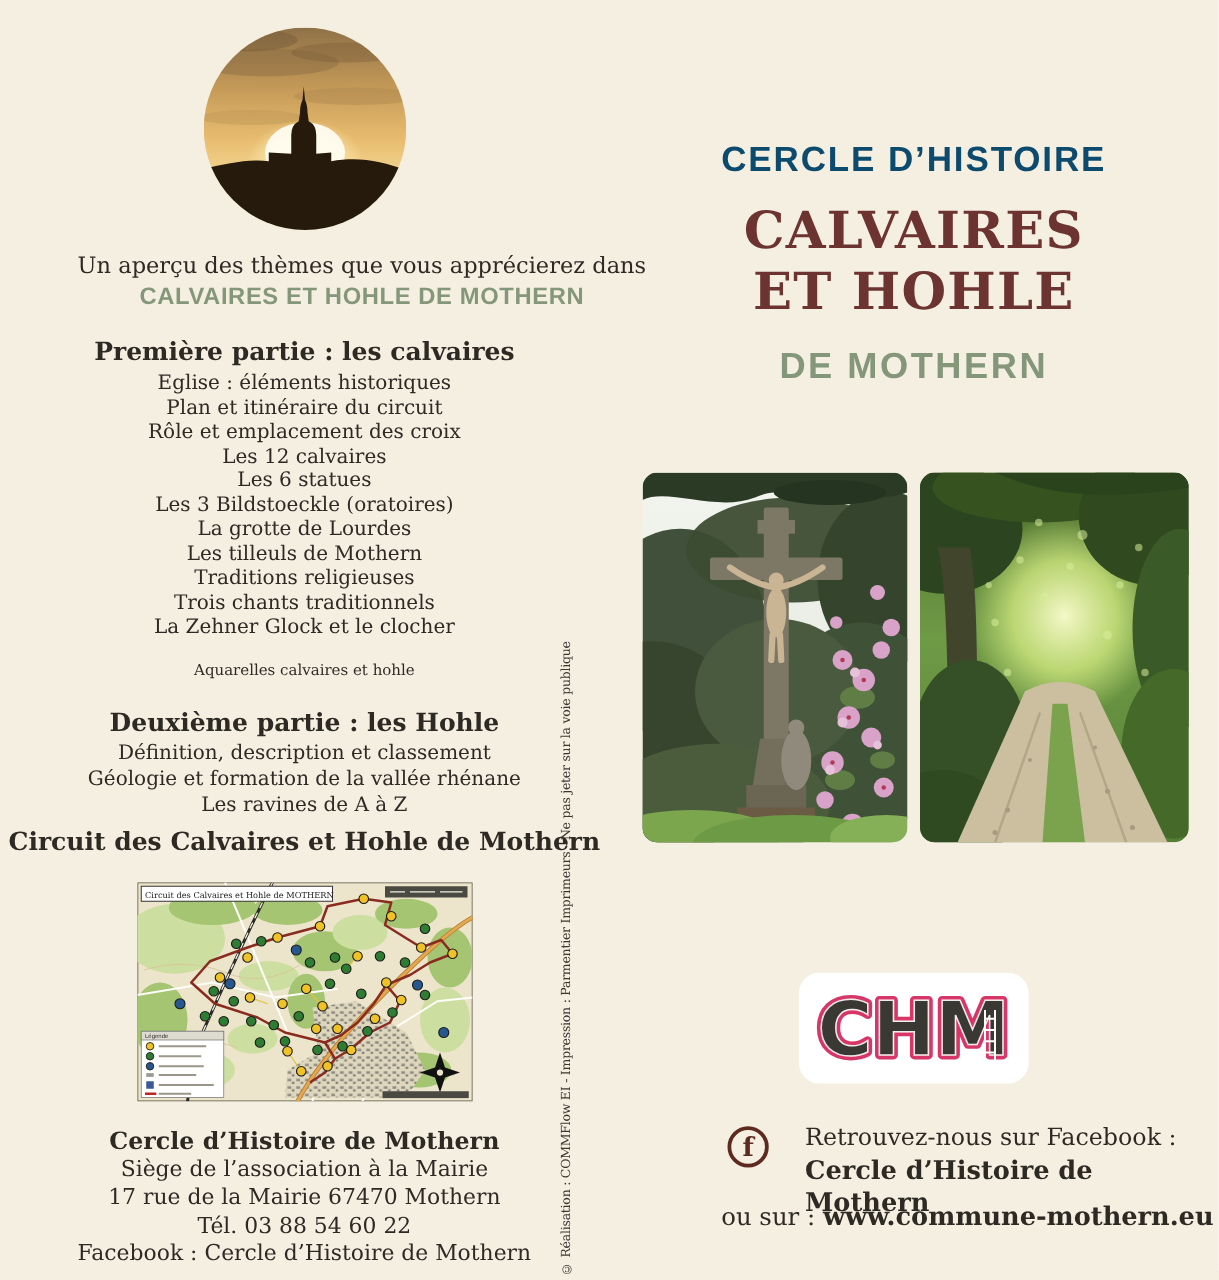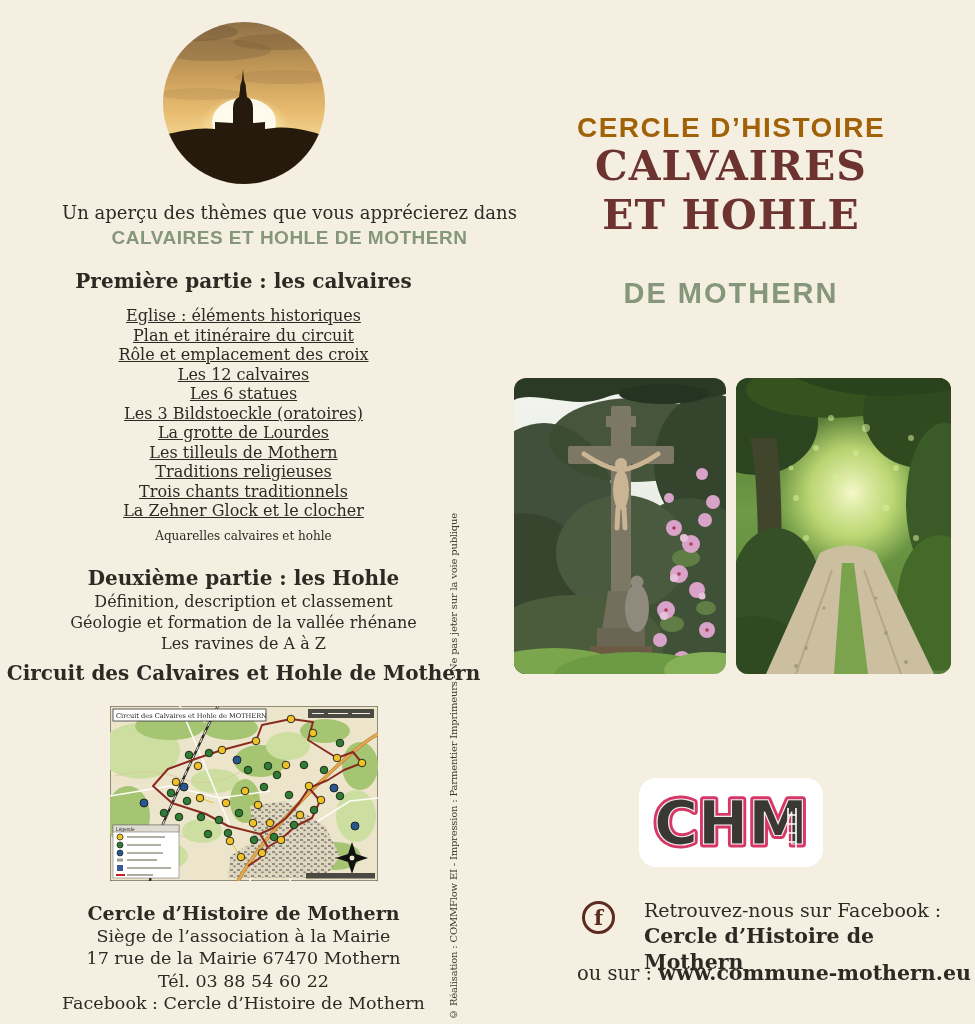--- a/index.html
+++ b/index.html
@@ -41,7 +41,7 @@
   }
 
   
-  .r-title1{top:112px;font-family:"Liberation Sans",sans-serif;font-weight:bold;font-size:28px;letter-spacing:1.5px;color:#a16207;}
+  .r-title1{top:112px;font-family:"Liberation Sans",sans-serif;font-weight:bold;font-size:28px;letter-spacing:1.5px;color:#0c4a6e;}
   .r-title2{top:142px;font-weight:bold;font-size:41px;line-height:49px;letter-spacing:1px;color:#6c3330;}
   .r-title3{top:261px;font-family:"Liberation Sans",sans-serif;font-weight:bold;font-size:29px;letter-spacing:2px;color:#85977a;margin-top:16px;}
   .photo{top:378px;height:296px;border-radius:12px;overflow:hidden;}

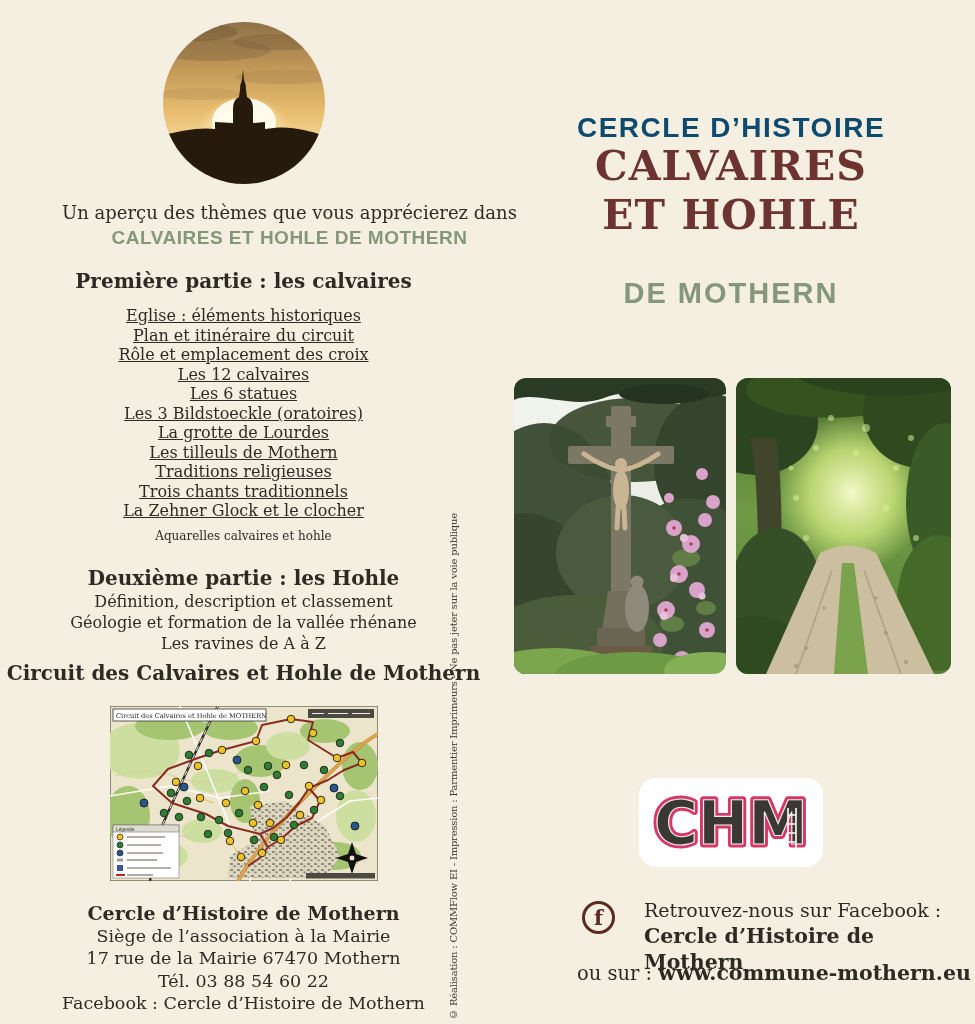--- a/index.html
+++ b/index.html
@@ -42,7 +42,7 @@
 
   
   .r-title1{top:112px;font-family:"Liberation Sans",sans-serif;font-weight:bold;font-size:28px;letter-spacing:1.5px;color:#0c4a6e;}
-  .r-title2{top:142px;font-weight:bold;font-size:41px;line-height:49px;letter-spacing:1px;color:#6c3330;}
+  .r-title2{top:160px;font-weight:bold;font-size:41px;line-height:49px;letter-spacing:1px;color:#6c3330;}
   .r-title3{top:261px;font-family:"Liberation Sans",sans-serif;font-weight:bold;font-size:29px;letter-spacing:2px;color:#85977a;margin-top:16px;}
   .photo{top:378px;height:296px;border-radius:12px;overflow:hidden;}
   .photo1{left:514px;width:212px;}

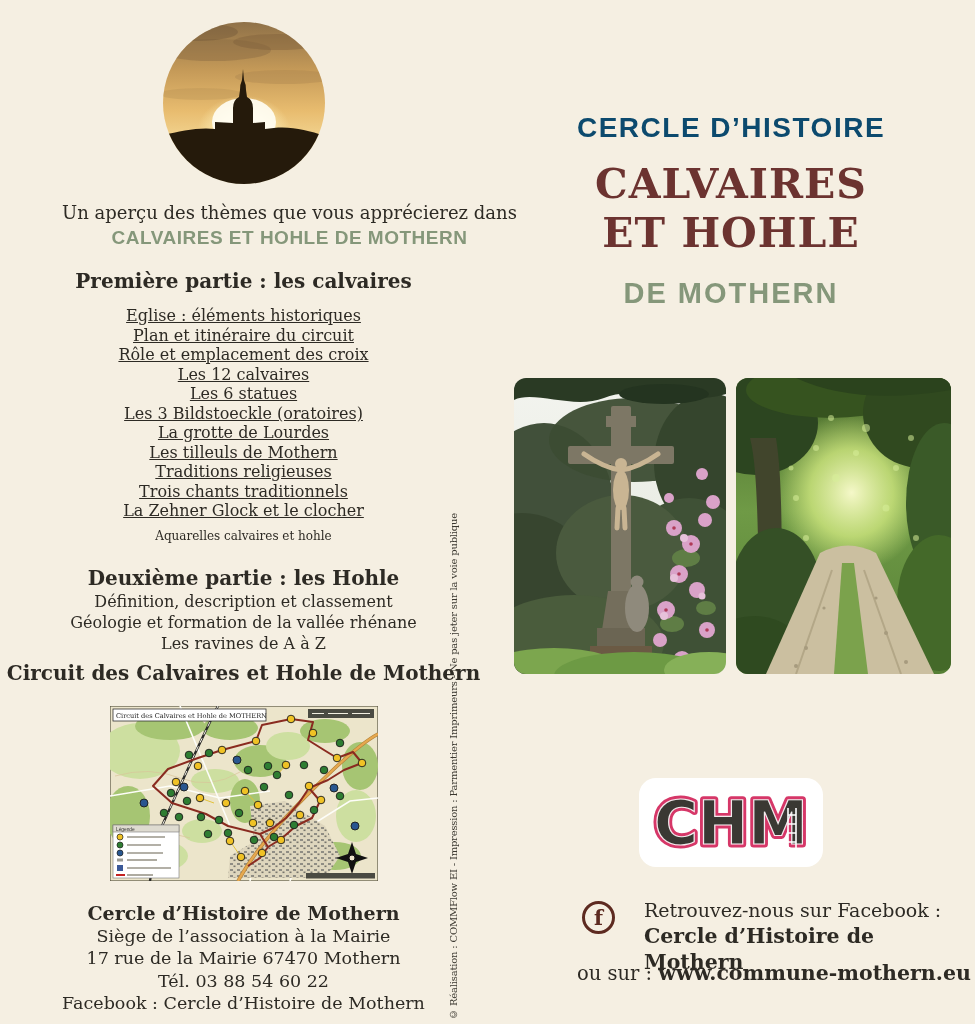--- a/index.html
+++ b/index.html
@@ -22,7 +22,7 @@
   .intro-title{font-family:"Liberation Sans",sans-serif;font-weight:bold;font-size:19px;line-height:25px;letter-spacing:.5px;color:#85977a;}
   .sec-head{font-size:20px;font-weight:bold;line-height:25px;}
   .part1{top:269px;}
-  .part1 .items{margin-top:12px;text-decoration:underline;}
+  .part1 .items{margin-top:2px;}
   .item{font-size:16px;line-height:19.5px;}
   .aquarelles{top:529px;font-size:12px;}
   .part2{top:566px;}

